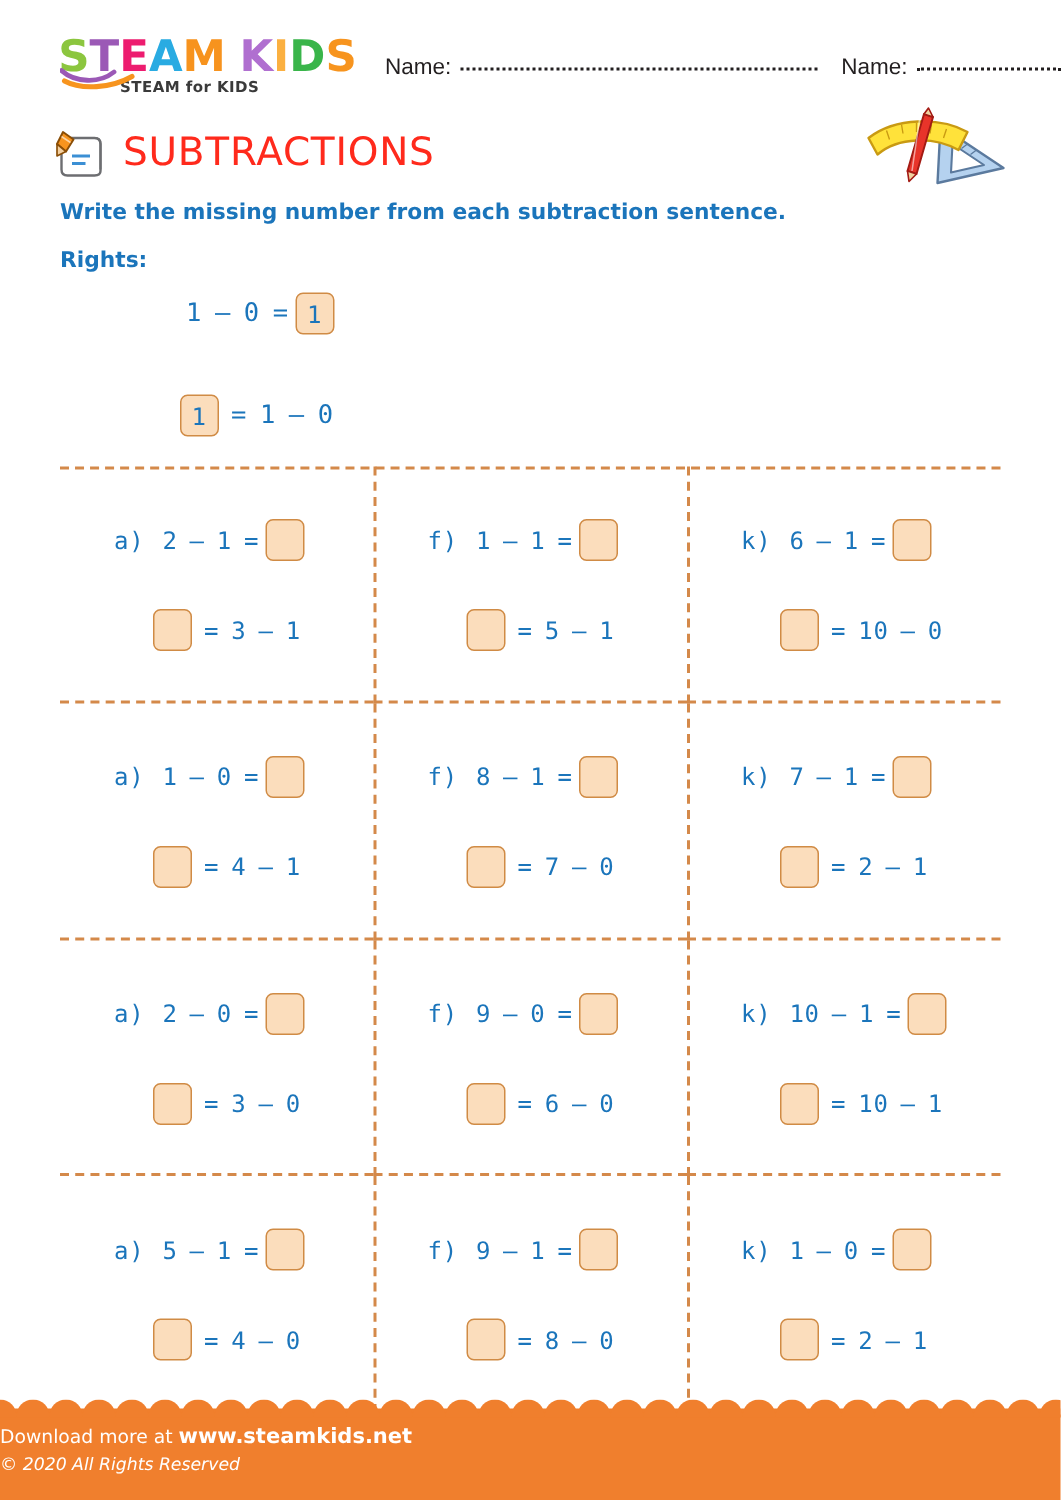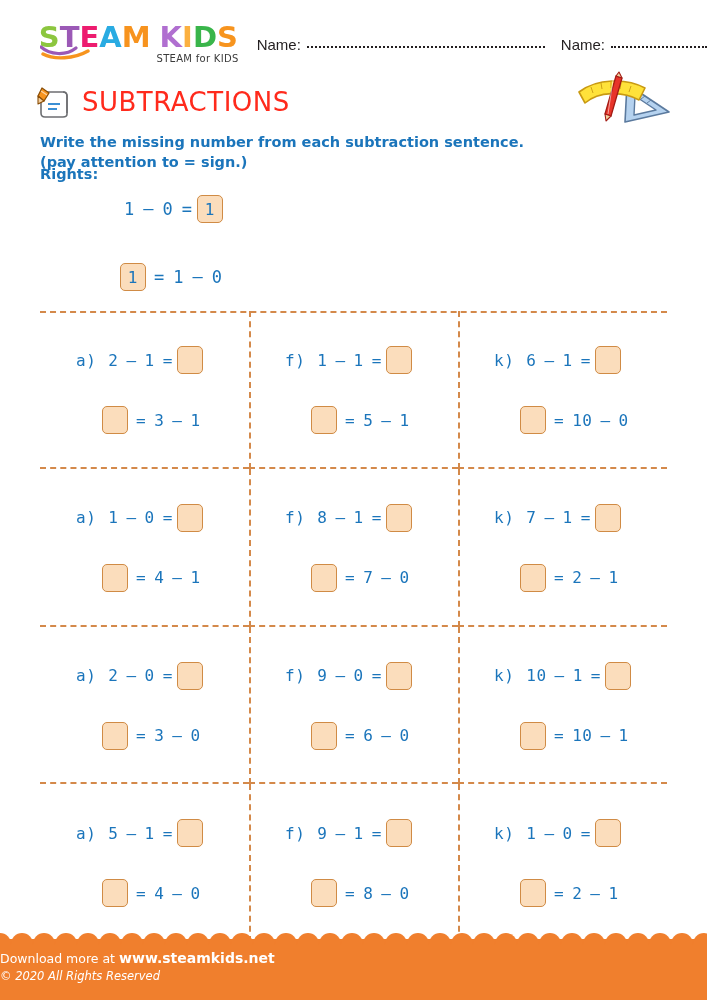--- a/index.html
+++ b/index.html
@@ -66,11 +66,10 @@
     margin-left: 42px;
     margin-top: 1px;
     font-size: 10px;
-    font-weight: normal;
+    font-weight: bold;
     color: #3a3a3a;
     letter-spacing: 0.3px;
     font-family: "DejaVu Sans", sans-serif;
-    text-align: right;
   }
 
   .namedate {

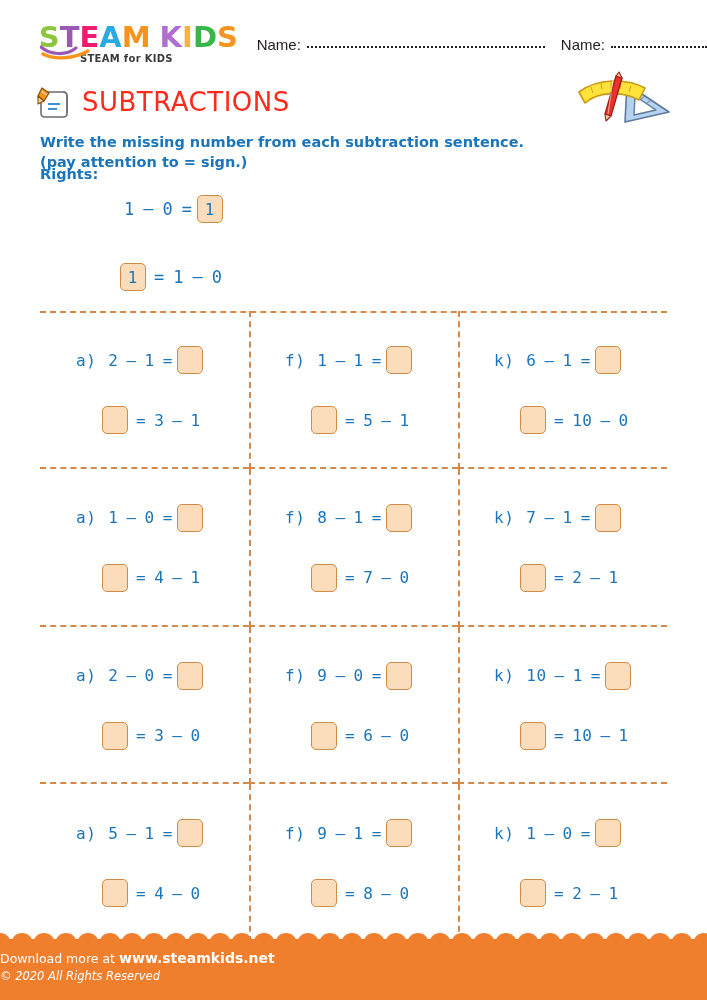--- a/index.html
+++ b/index.html
@@ -323,7 +323,6 @@
 
   <div class="instructions">
     <div>Write the missing number from each subtraction sentence.</div>
-    <div>(pay attention to = sign.)</div>
   </div>
   <div class="example-label">Rights:</div>
 

